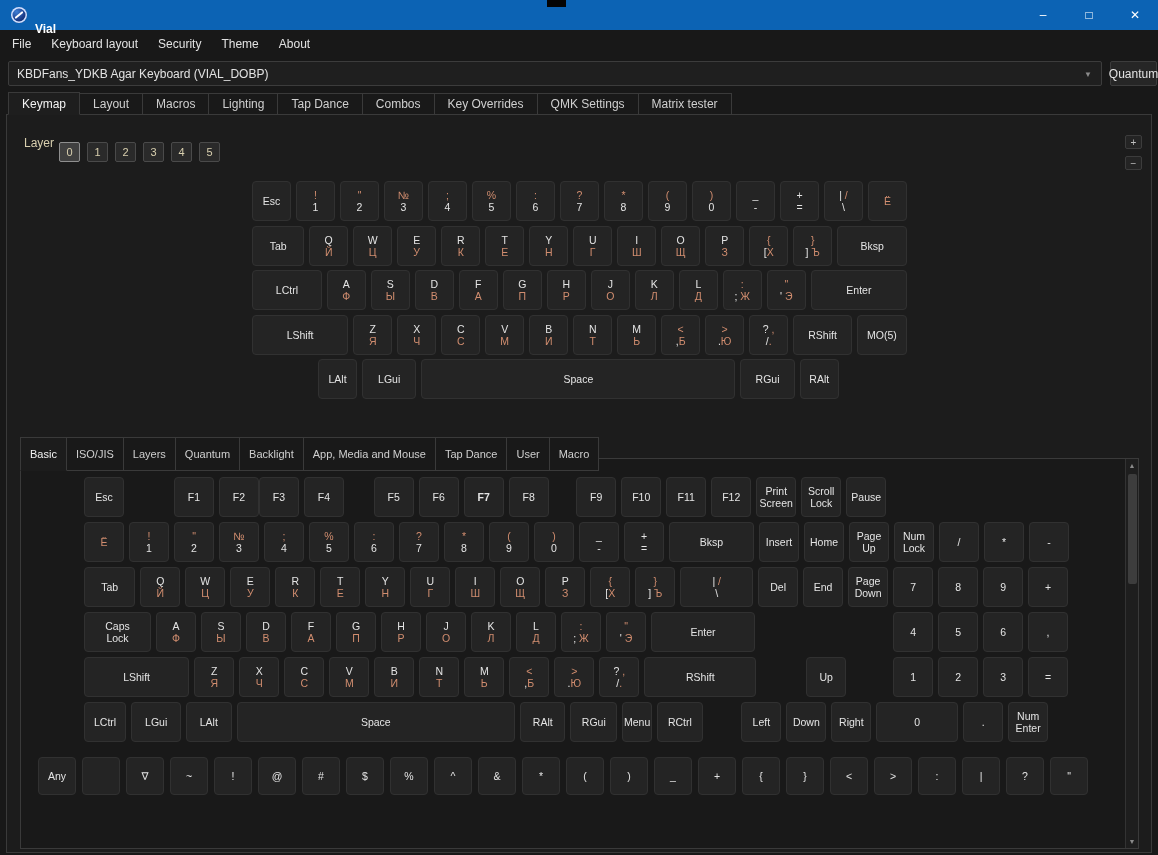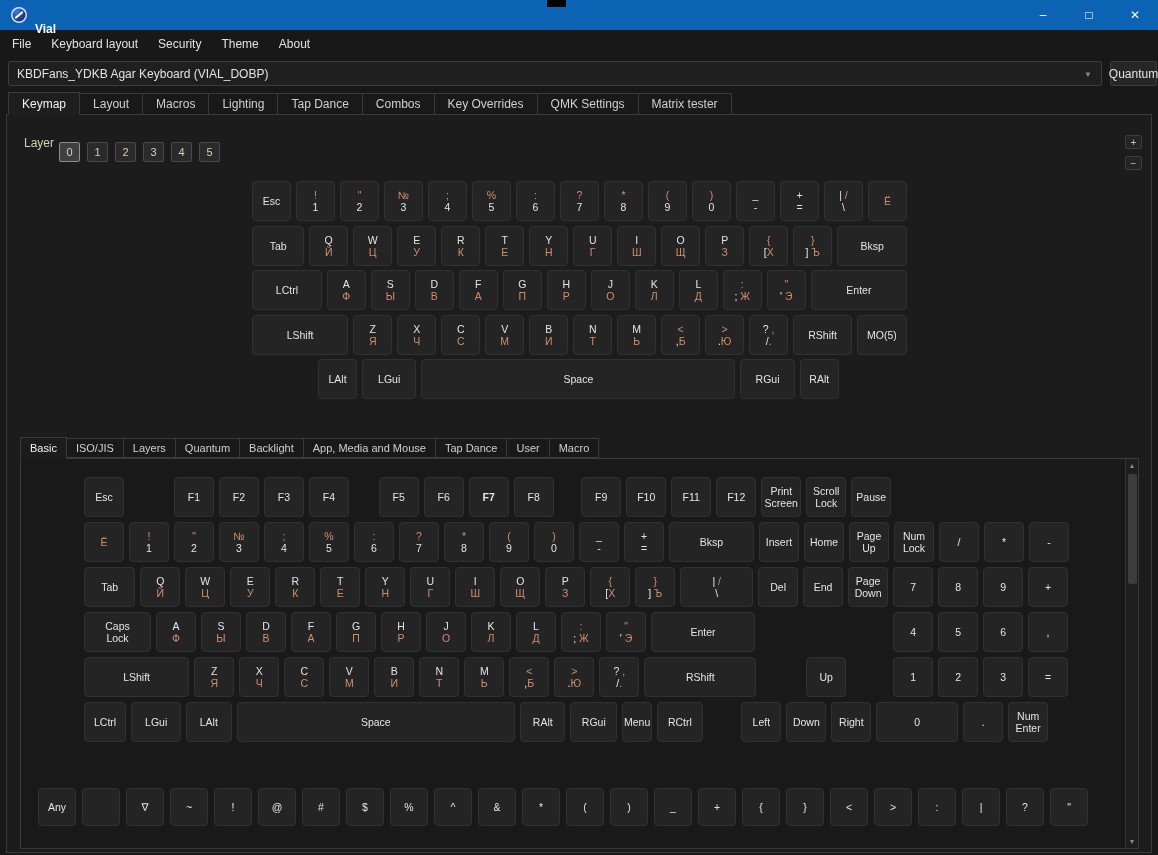--- a/index.html
+++ b/index.html
@@ -36,7 +36,7 @@
   .tab:first-child{border-left-width:1px;}
   .tab.active{height:23px;background:#1e1e1e;border-bottom:1px solid #1e1e1e;color:#f2f2f2;}
   #picker-tabs{left:20px;top:437px;}
-  #picker-tabs .tab{height:20px;padding:4px 9px;font-size:11px;}
+  #picker-tabs .tab{height:20px;padding:16px 9px;font-size:11px;}
   #picker-tabs .tab.active{height:22px;background:#1c1c1c;border-bottom:1px solid #1c1c1c;}
   
   #outer-pane{position:absolute;left:6px;top:114px;width:1146px;height:739px;box-sizing:border-box;

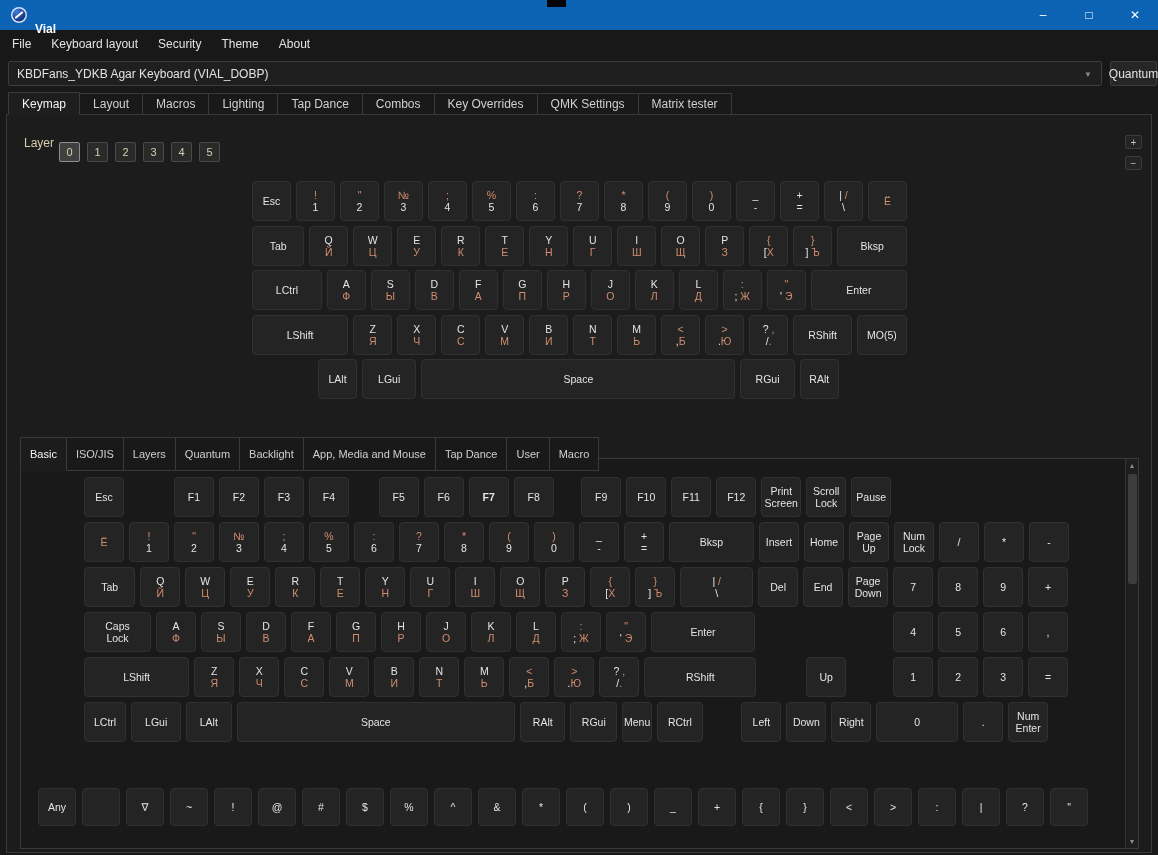--- a/index.html
+++ b/index.html
@@ -380,7 +380,7 @@
       <div class="key" style="width: 40px; height: 40px; margin-right: 5px;">
         <span class="ln seg-w">F1</span>
       </div>
-      <div class="key" style="width: 40px; height: 40px; margin-right: 5px;">
+      <div class="key" style="width: 40px; height: 40px; ">
         <span class="ln seg-w">F2</span>
       </div>
       <div class="key" style="width: 40px; height: 40px; margin-right: 5px;">

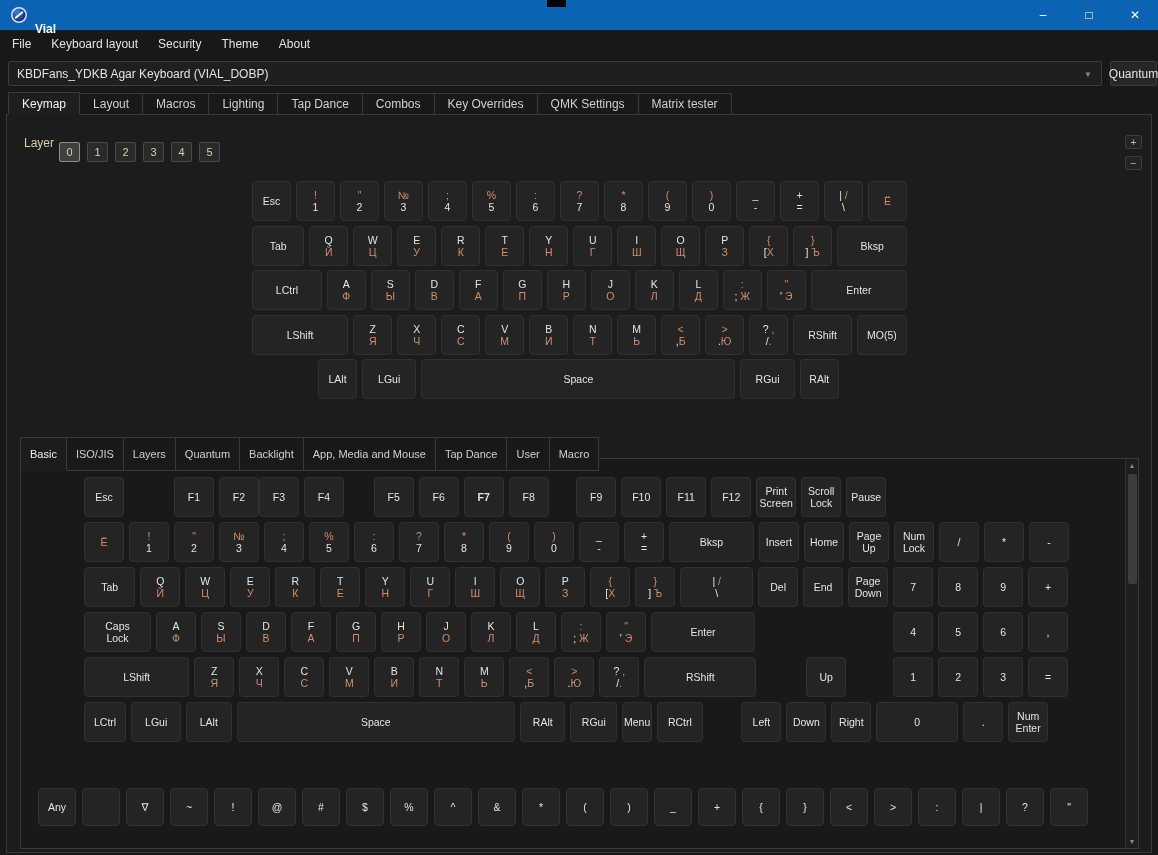--- a/index.html
+++ b/index.html
@@ -764,7 +764,7 @@
     </div>
   </div>
 <div id="symbols-kb">
-    <div class="kbrow" style="left: 38px; top: 788px; align-items: center;">
+    <div class="kbrow" style="left: 38px; top: 757px; align-items: center;">
       <div class="key" style="width: 38px; height: 38px; margin-right: 6px;">
         <span class="ln seg-w">Any</span>
       </div>

